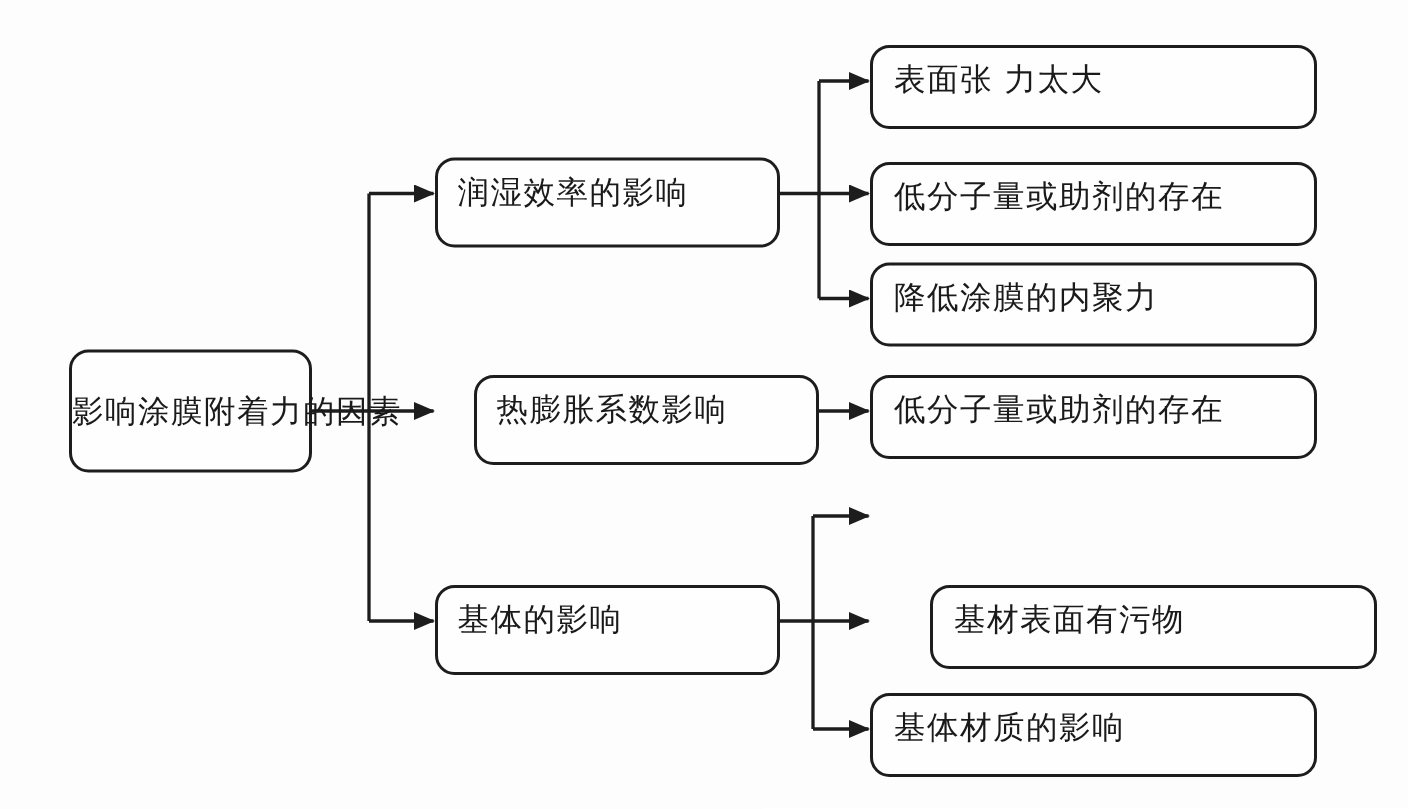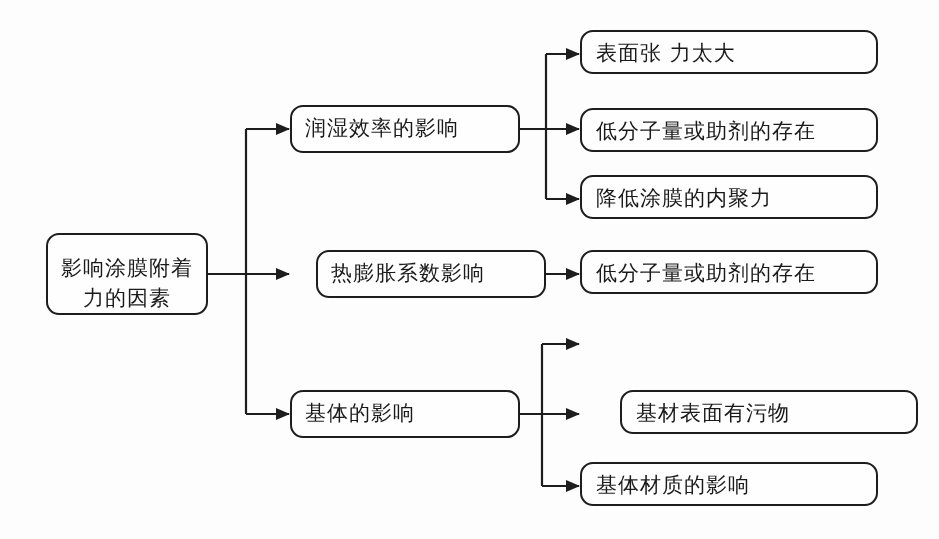--- a/index.html
+++ b/index.html
@@ -56,7 +56,7 @@
     padding-left: 13px;
   }
   .node.leaf {
-    width: 298px; height: 44px;
+    width: 298px; height: 56px;
     line-height: 43px;
     padding-left: 14px;
     border-radius: 13px;

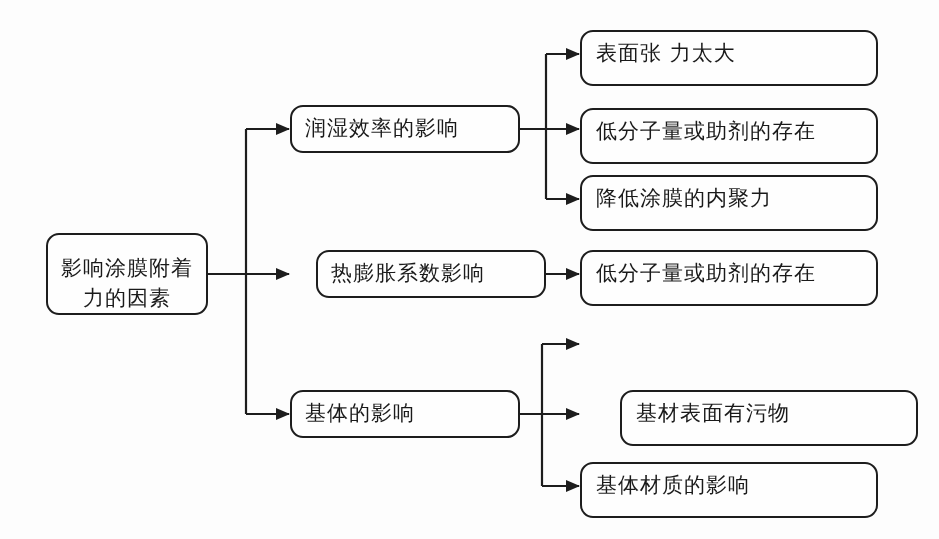--- a/index.html
+++ b/index.html
@@ -51,7 +51,7 @@
     line-height: 30px;
   }
   .node.branch {
-    width: 230px; height: 48px;
+    width: 230px; height: 60px;
     line-height: 43px;
     padding-left: 13px;
   }

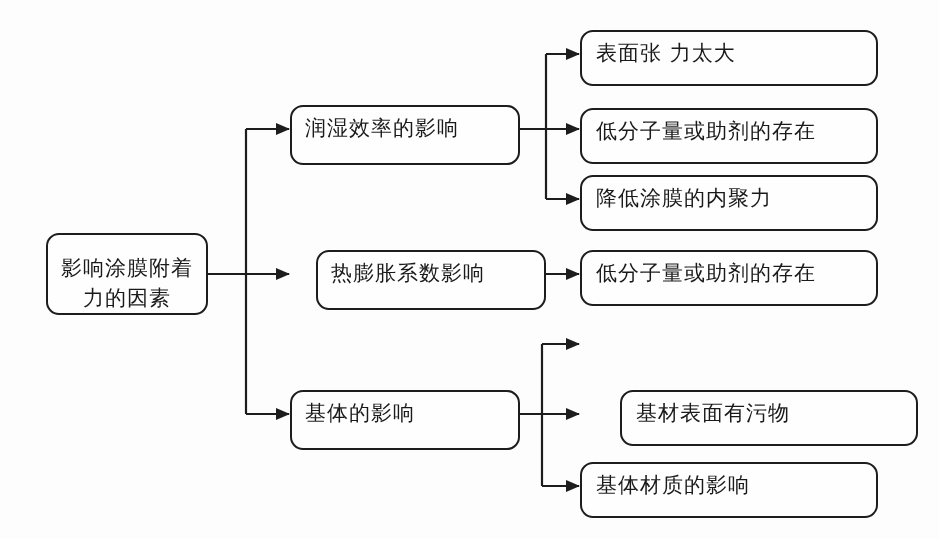--- a/index.html
+++ b/index.html
@@ -44,8 +44,8 @@
     left: 46px; top: 233px;
     width: 162px; height: 82px;
     display: flex;
-    flex-direction: column;
-    justify-content: flex-end;
+    flex-direction: row;
+    justify-content: space-between;
     align-items: center;
     text-align: center;
     line-height: 30px;

